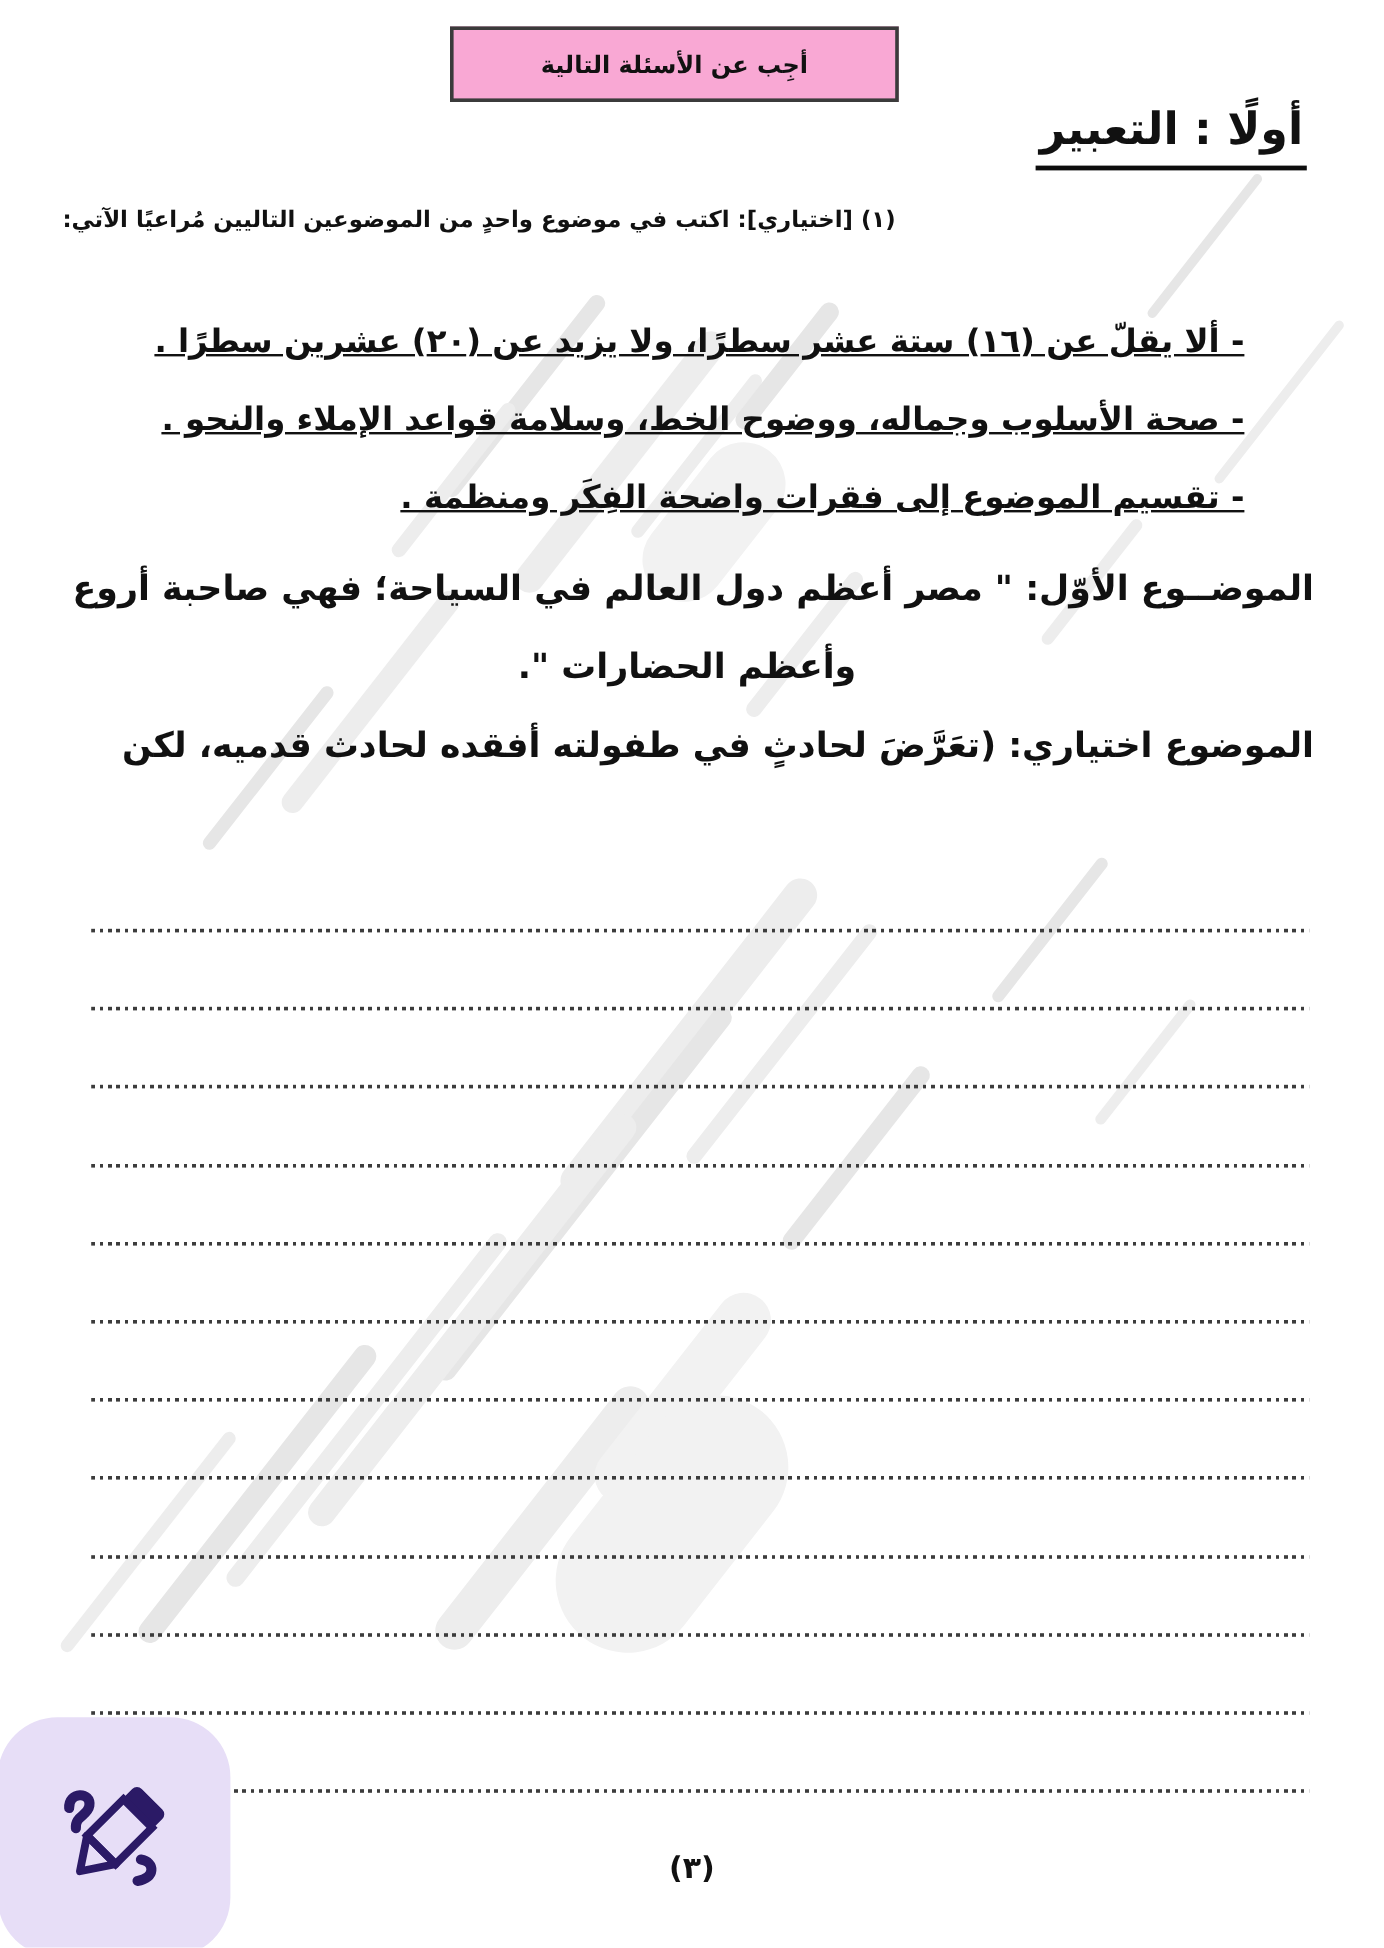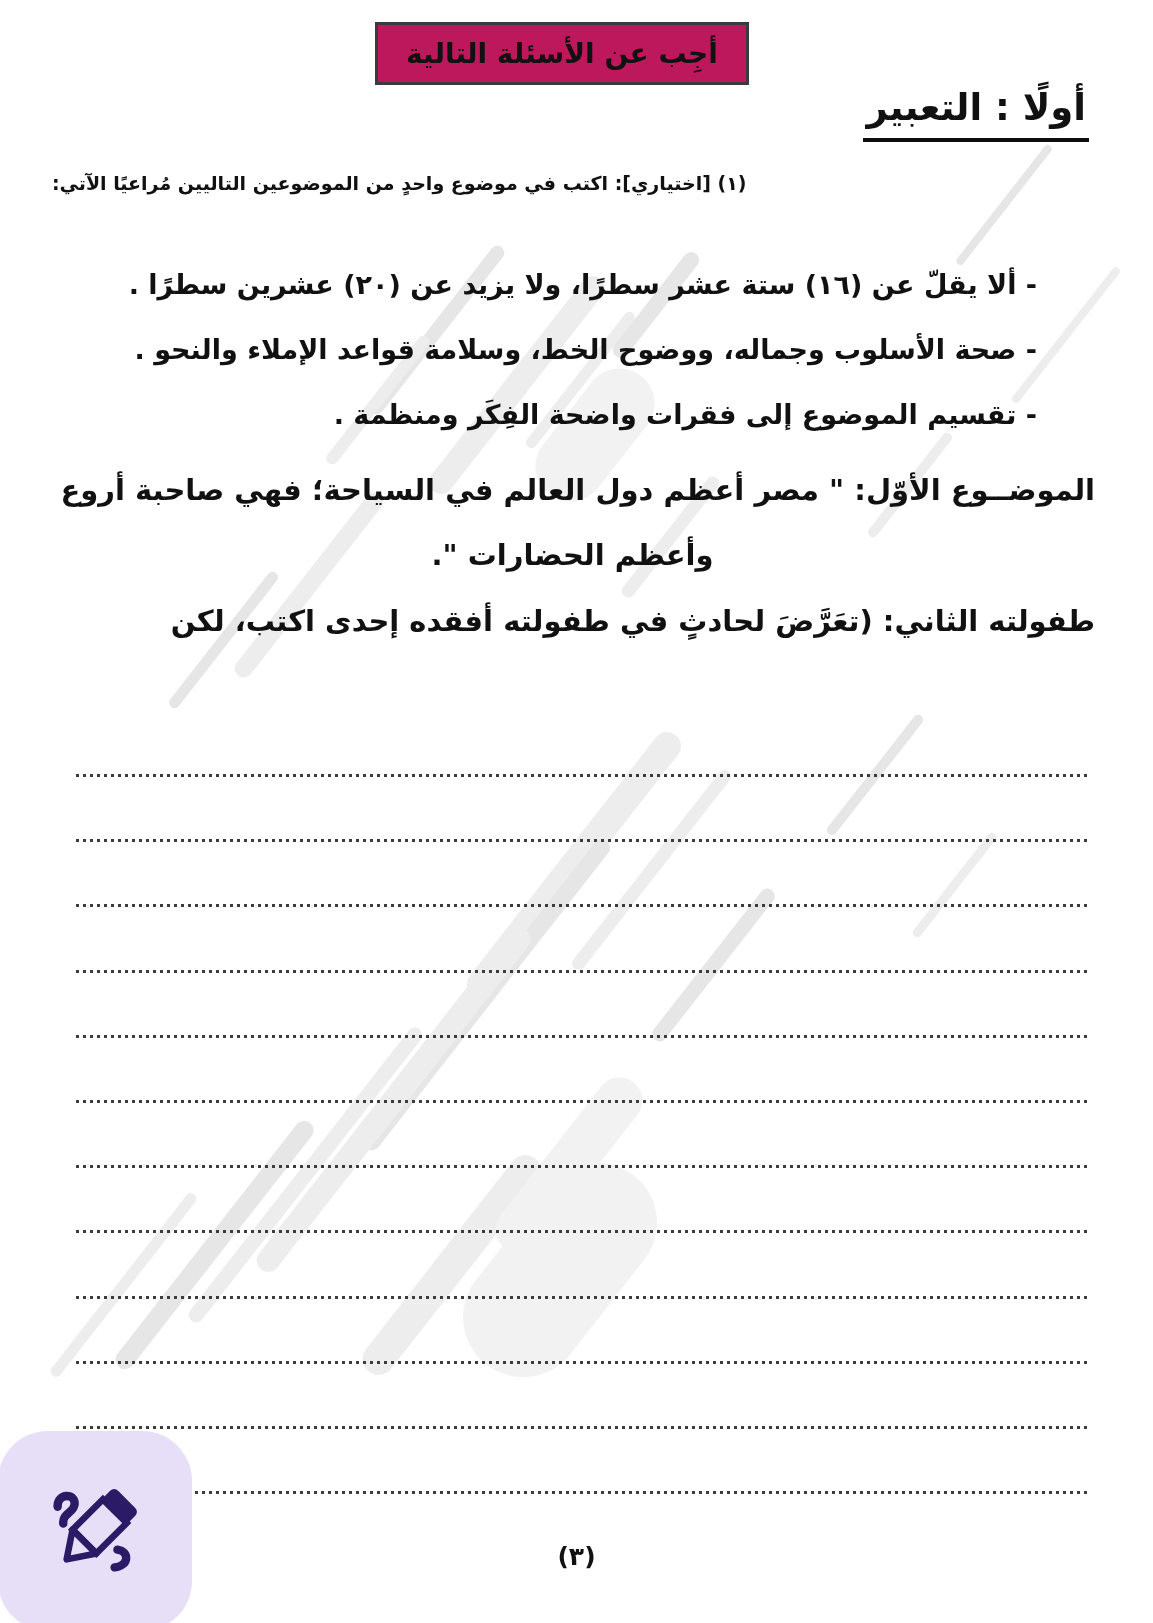--- a/index.html
+++ b/index.html
@@ -15,9 +15,9 @@
   .content{position:absolute;inset:0;z-index:1;}
   .header-box{
     position:absolute;left:375px;top:22px;width:368px;height:57px;
-    border:3px solid #3b3b3b;background:#be185d;
+    border:3px solid #3b3b3b;background:#f9a8d4;
     display:flex;align-items:center;justify-content:center;
-    font-size:28px;font-weight:bold;
+    font-size:20px;font-weight:bold;
   }
   .section-title{
     position:absolute;right:64px;top:86px;

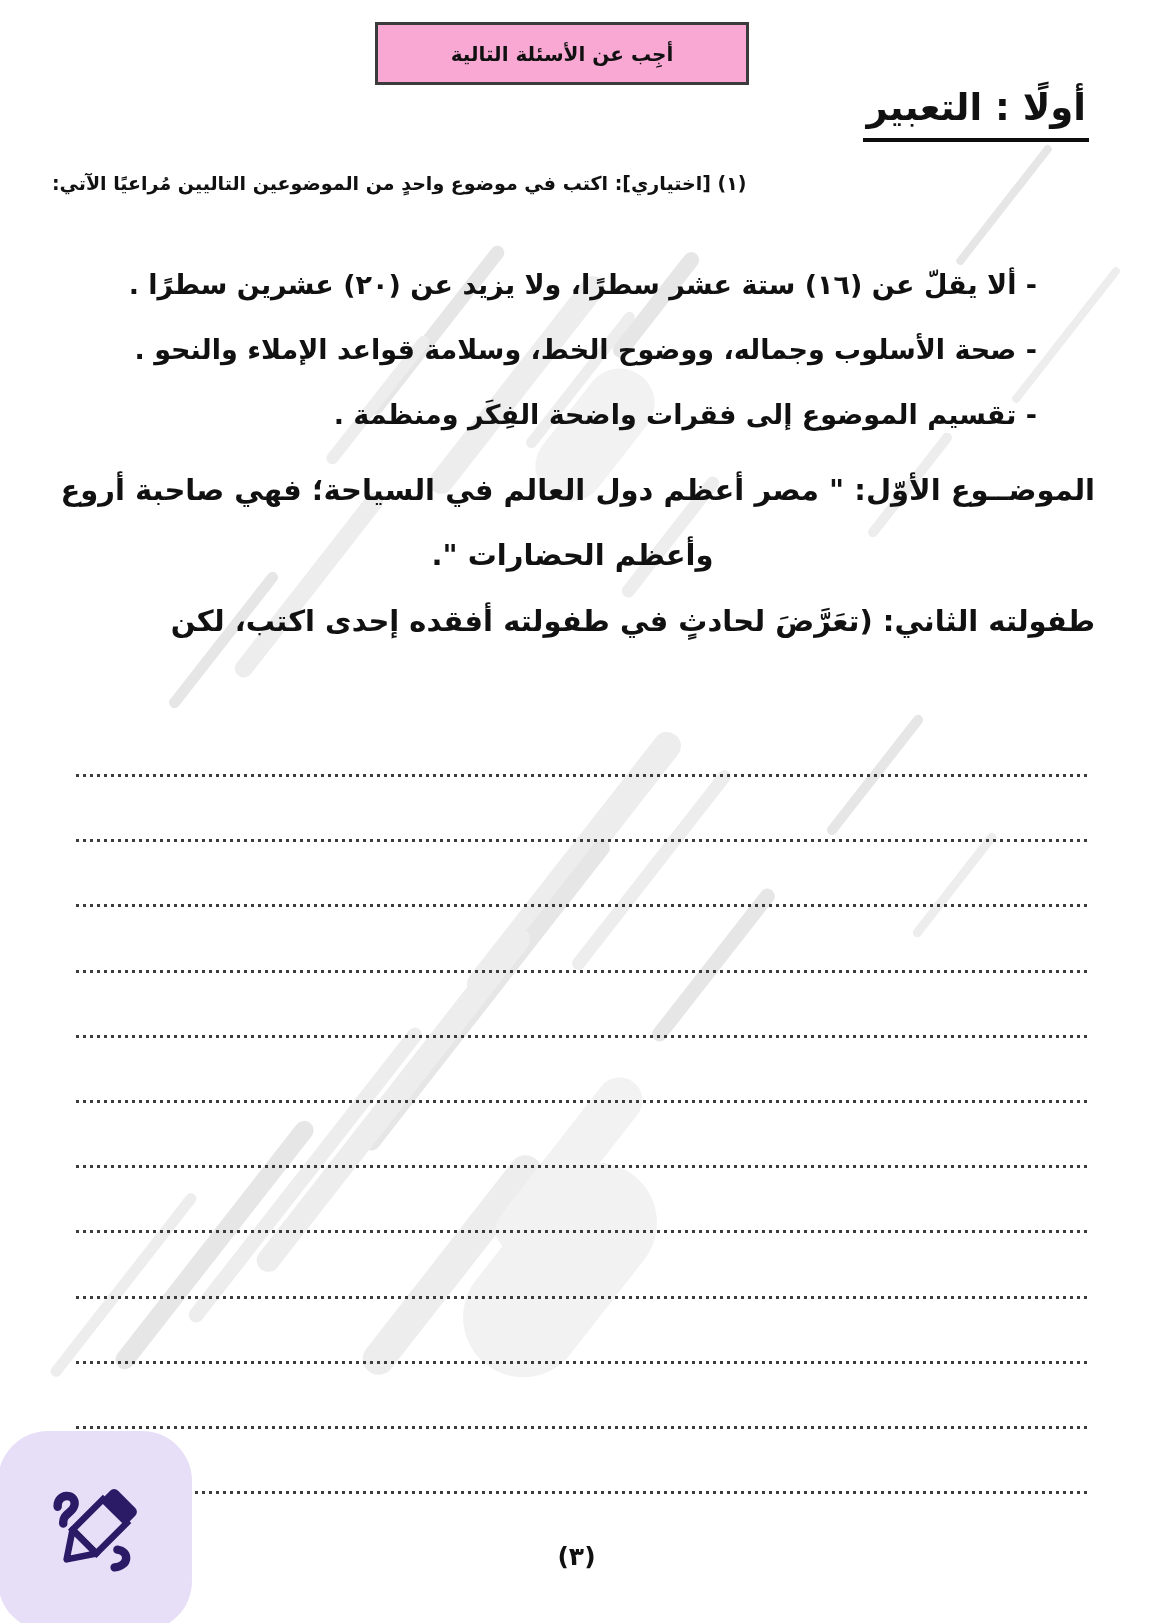--- a/index.html
+++ b/index.html
@@ -30,7 +30,7 @@
   }
   .requirements{
     position:absolute;right:116px;left:95px;top:252px;
-    font-size:27px;font-weight:bold;
+    font-size:27px;font-weight:bold;text-decoration:underline;
   }
   .req{line-height:65px;height:65px;white-space:nowrap;}
   .topics{position:absolute;right:58px;left:50px;top:458px;font-size:29px;font-weight:bold;}

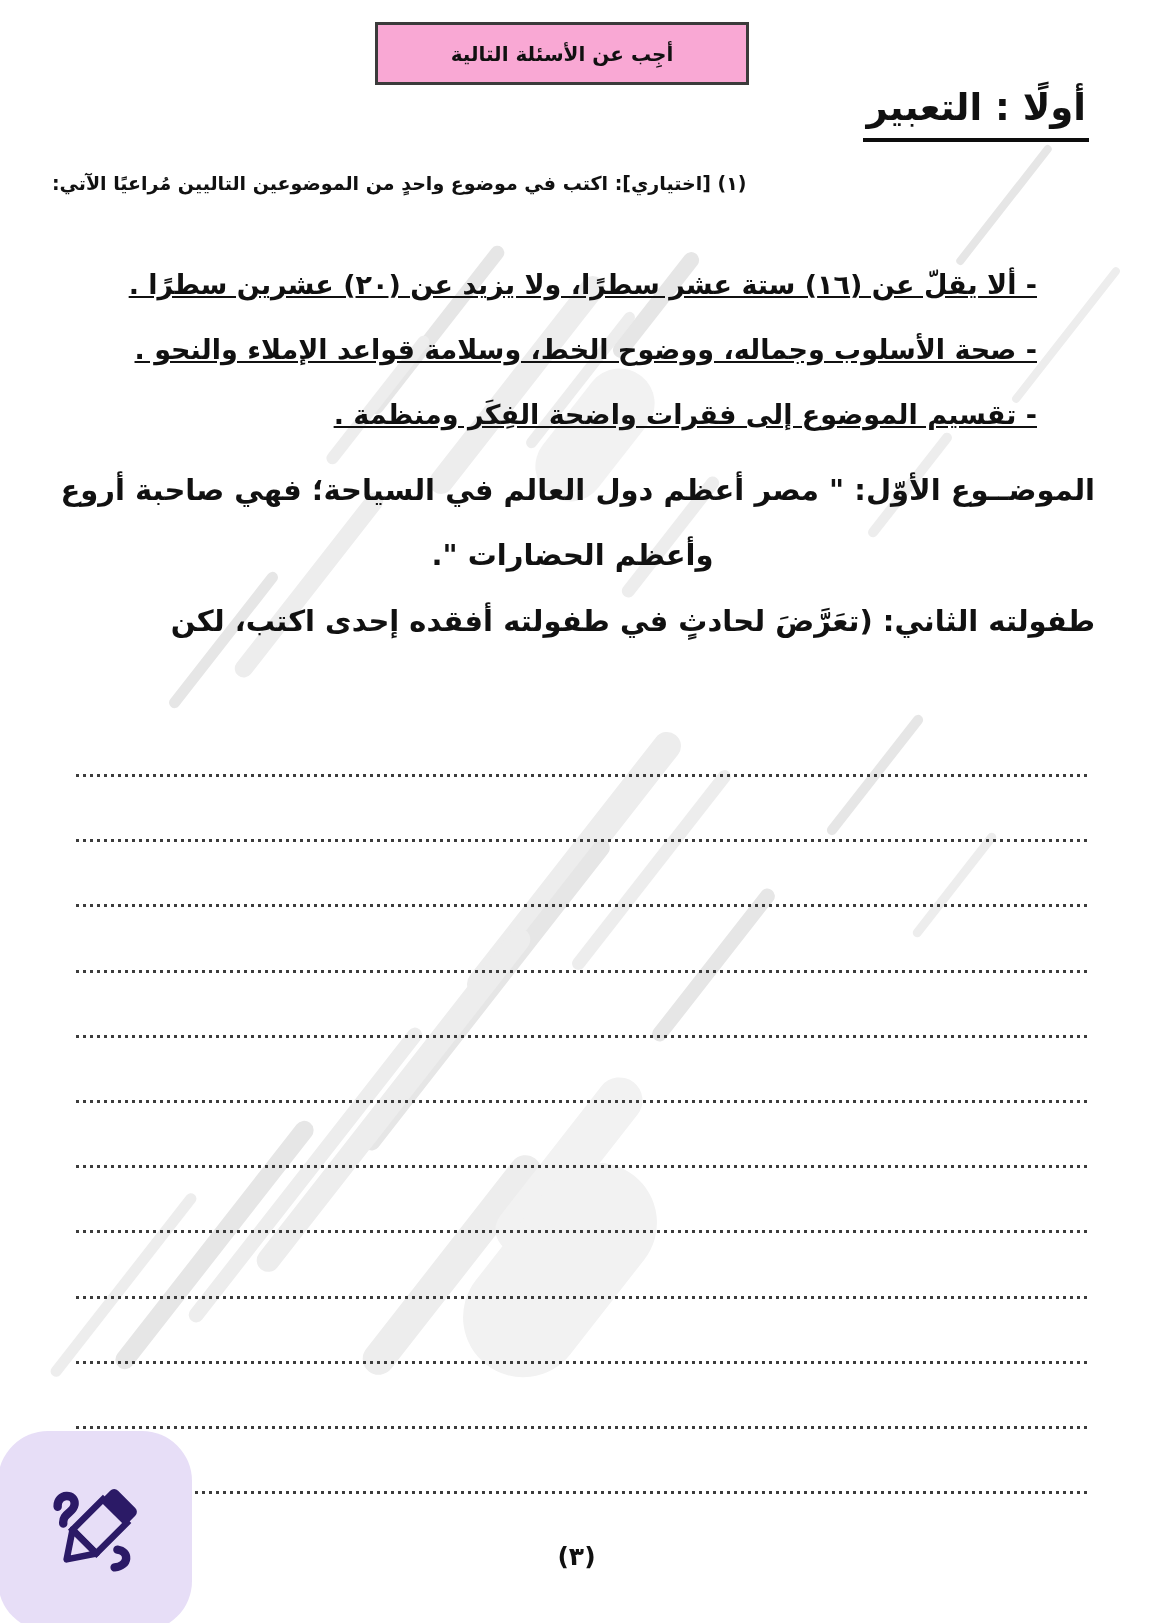--- a/index.html
+++ b/index.html
@@ -110,7 +110,7 @@
       <div class="t-line center">وأعظم الحضارات ".</div>
       <div class="t-line right">
         <span class="t-label">طفولته الثاني:</span>
-        <span>(تعَرَّضَ لحادثٍ في طفولته أفقده إحدى اكتب، لكن</span>
+        <span>(تعَرَّضَ لحادثٍ في طفولته أفقده لحادث قدميه، لكن</span>
       </div>
     </div>
 

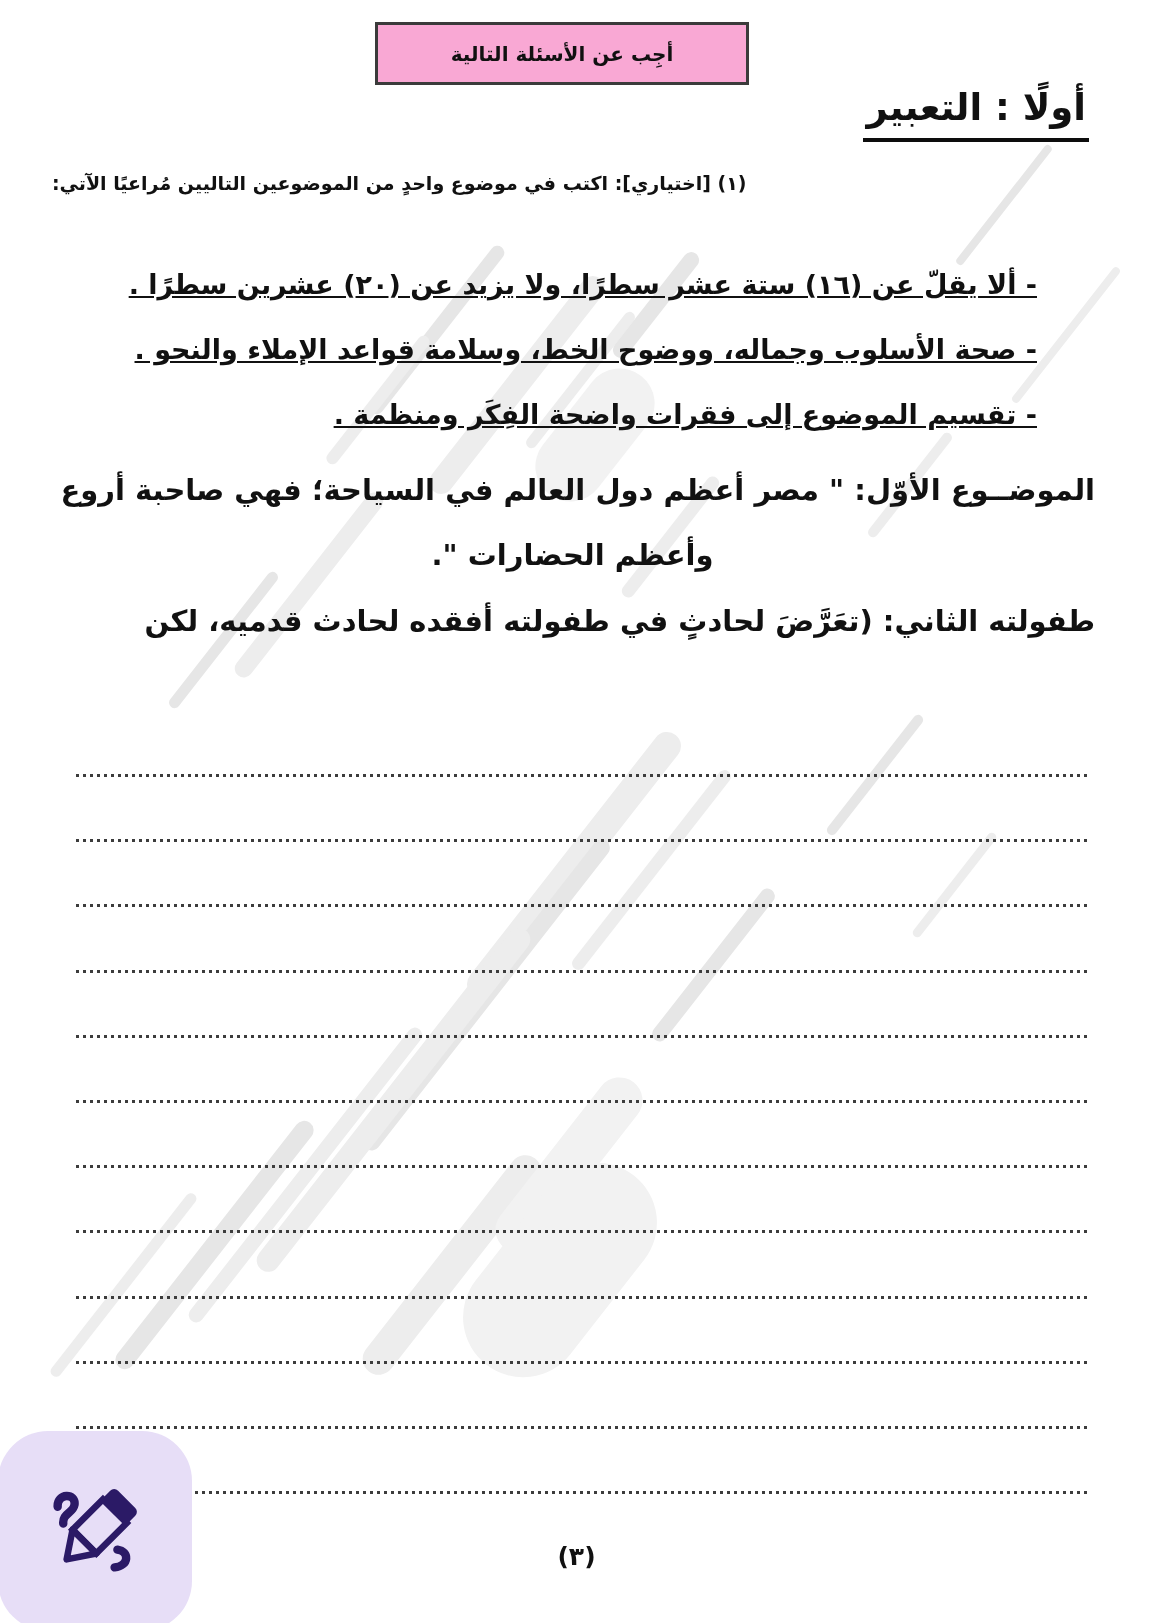--- a/index.html
+++ b/index.html
@@ -109,7 +109,7 @@
       </div>
       <div class="t-line center">وأعظم الحضارات ".</div>
       <div class="t-line right">
-        <span class="t-label">طفولته الثاني:</span>
+        <span class="t-label">الموضوع اختياري:</span>
         <span>(تعَرَّضَ لحادثٍ في طفولته أفقده لحادث قدميه، لكن</span>
       </div>
     </div>

